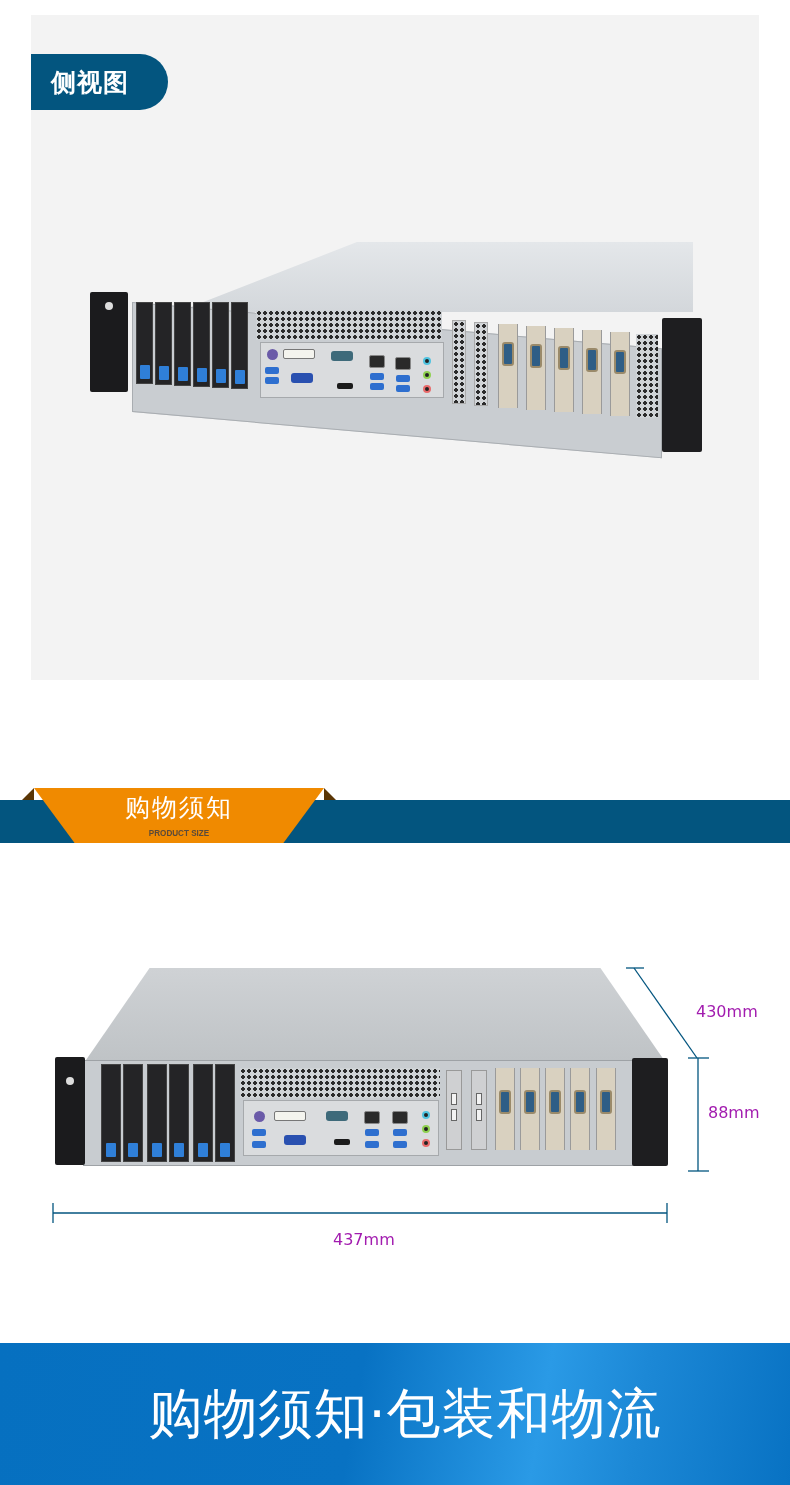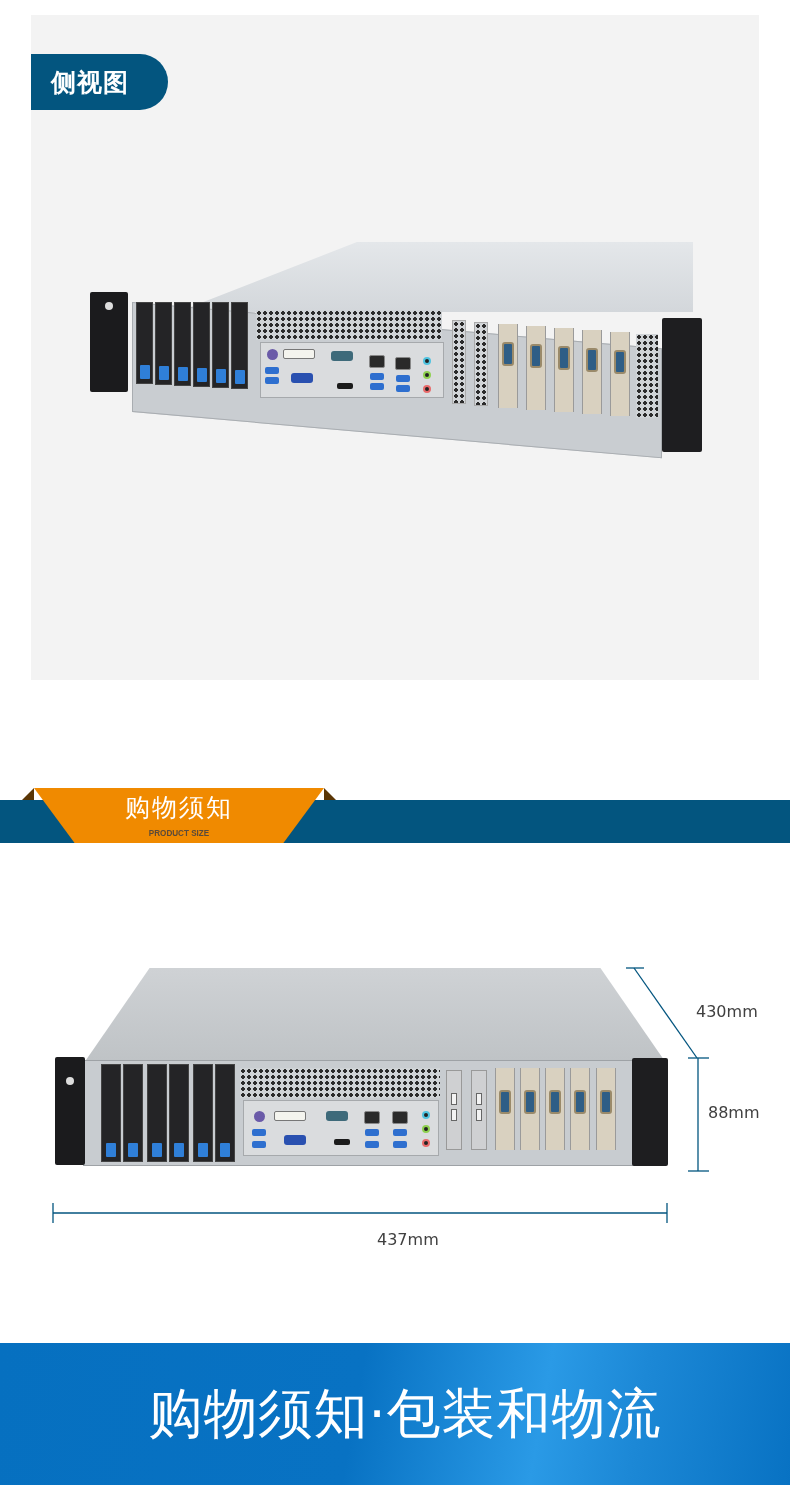--- a/index.html
+++ b/index.html
@@ -64,7 +64,7 @@
   .srv2-ear-l { position: absolute; left: 55px; top: 1057px; width: 30px; height: 108px; background: #1b1b1d; border-radius: 2px; }
   .srv2-ear-r { position: absolute; left: 632px; top: 1058px; width: 36px; height: 108px; background: #1e1e20; border-radius: 2px; }
   .ear-btn { position: absolute; width: 8px; height: 8px; border-radius: 50%; background: #ddd; }
-  .dim-text { position: absolute; color: #404040; font-size: 16px; font-family: "DejaVu Sans", sans-serif; }
+  .dim-text { position: absolute; color: #a21caf; font-size: 16px; font-family: "DejaVu Sans", sans-serif; }
 
   
   .bottom-banner { position: absolute; left: 0; top: 1343px; width: 790px; height: 142px;

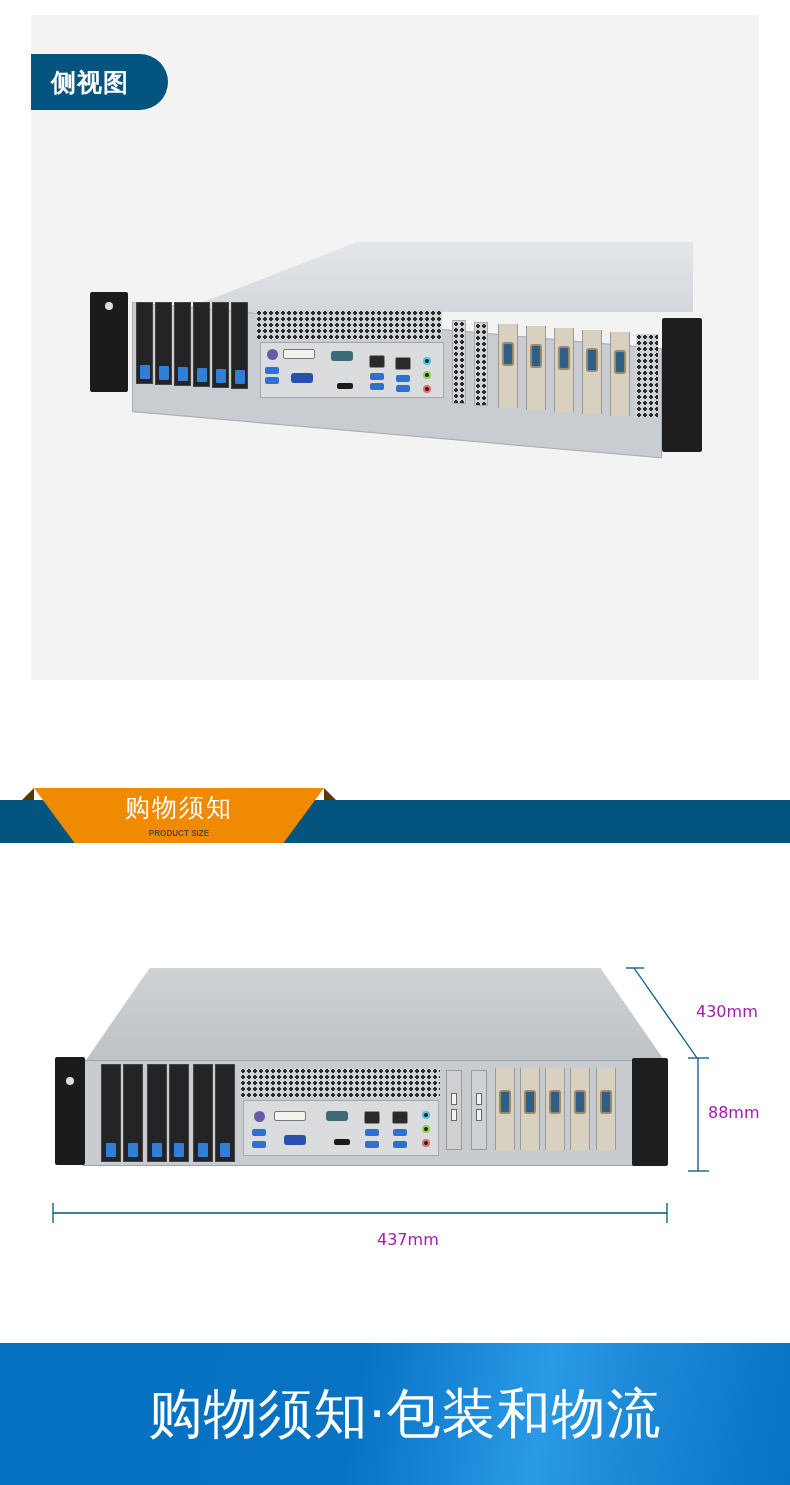--- a/index.html
+++ b/index.html
@@ -243,7 +243,7 @@
 </svg>
 <div class="dim-text" style="left:696px;top:1002px;">430mm</div>
 <div class="dim-text" style="left:708px;top:1103px;">88mm</div>
-<div class="dim-text" style="left:333px;top:1230px;margin-left:44px;">437mm</div>
+<div class="dim-text" style="left:333px;top:1230px;">437mm</div>
 
 <div class="bottom-banner"></div>
 <div class="bottom-title">购物须知·包装和物流</div>

